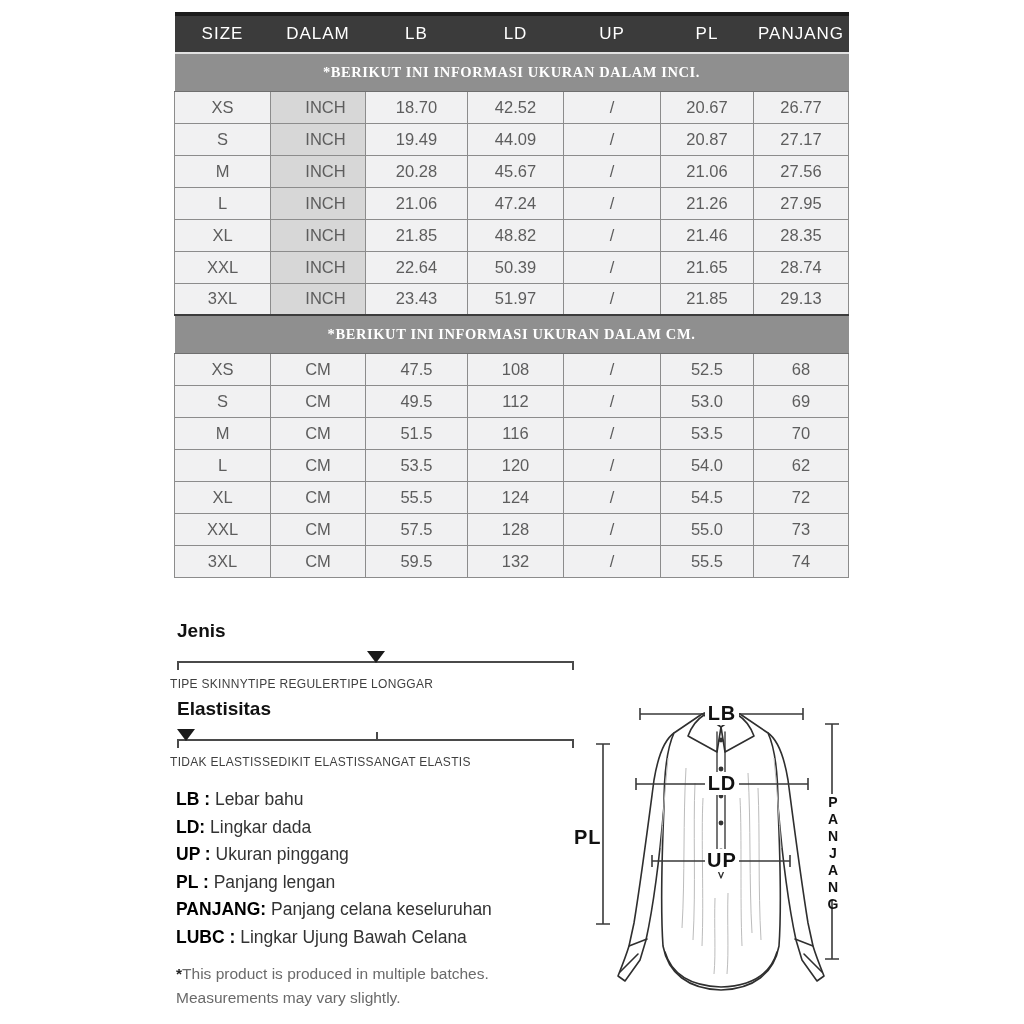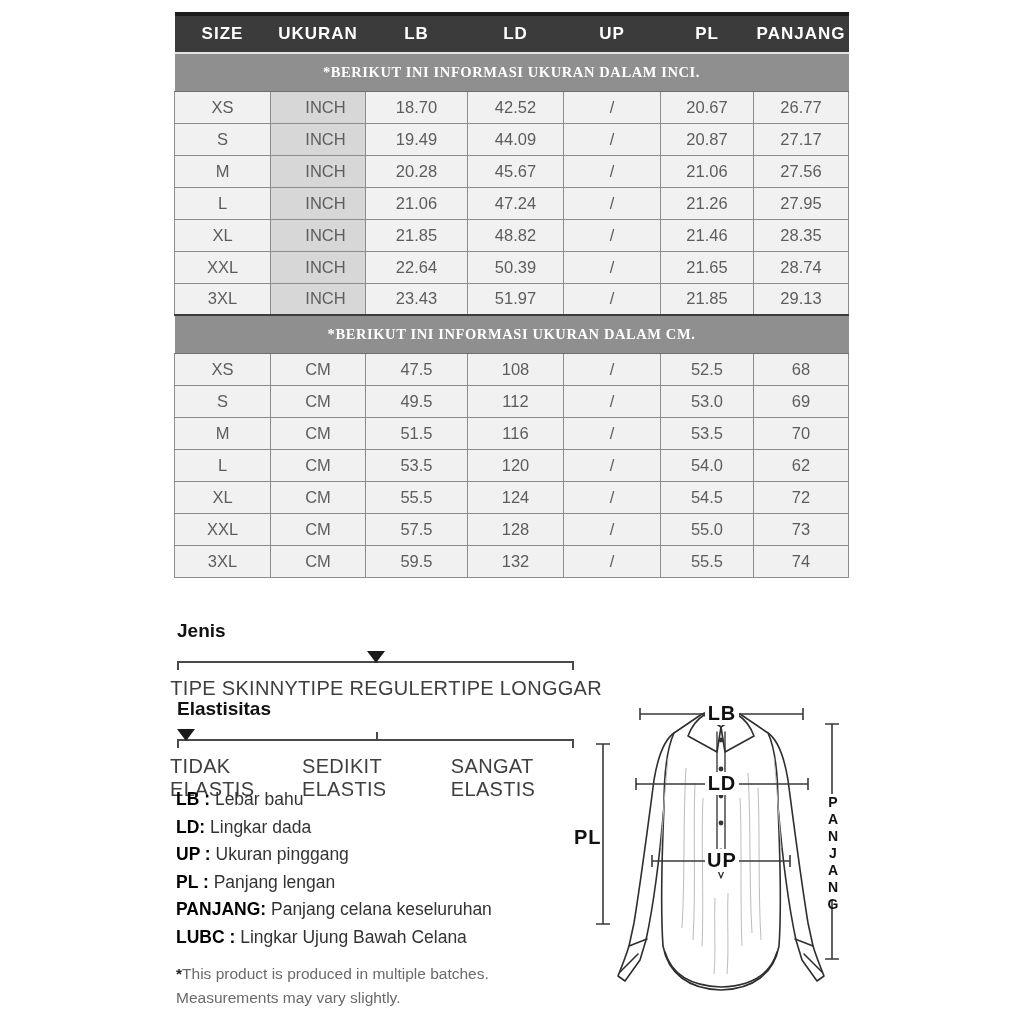--- a/index.html
+++ b/index.html
@@ -14,7 +14,7 @@
   table#size-table { border-collapse:collapse; width:674px; table-layout:fixed; }
   #size-table thead th {
     background:var(--header-bg,#3b3b3b); color:#ffffff; height:39px;
-    font-size:17px; font-weight:bold; letter-spacing:1px; border:none;
+    font-size:17px; font-weight:normal; letter-spacing:1px; border:none;
     border-top:4px solid #1c1c1c; text-align:center; vertical-align:middle;
   }
   #size-table td.banner-cell {

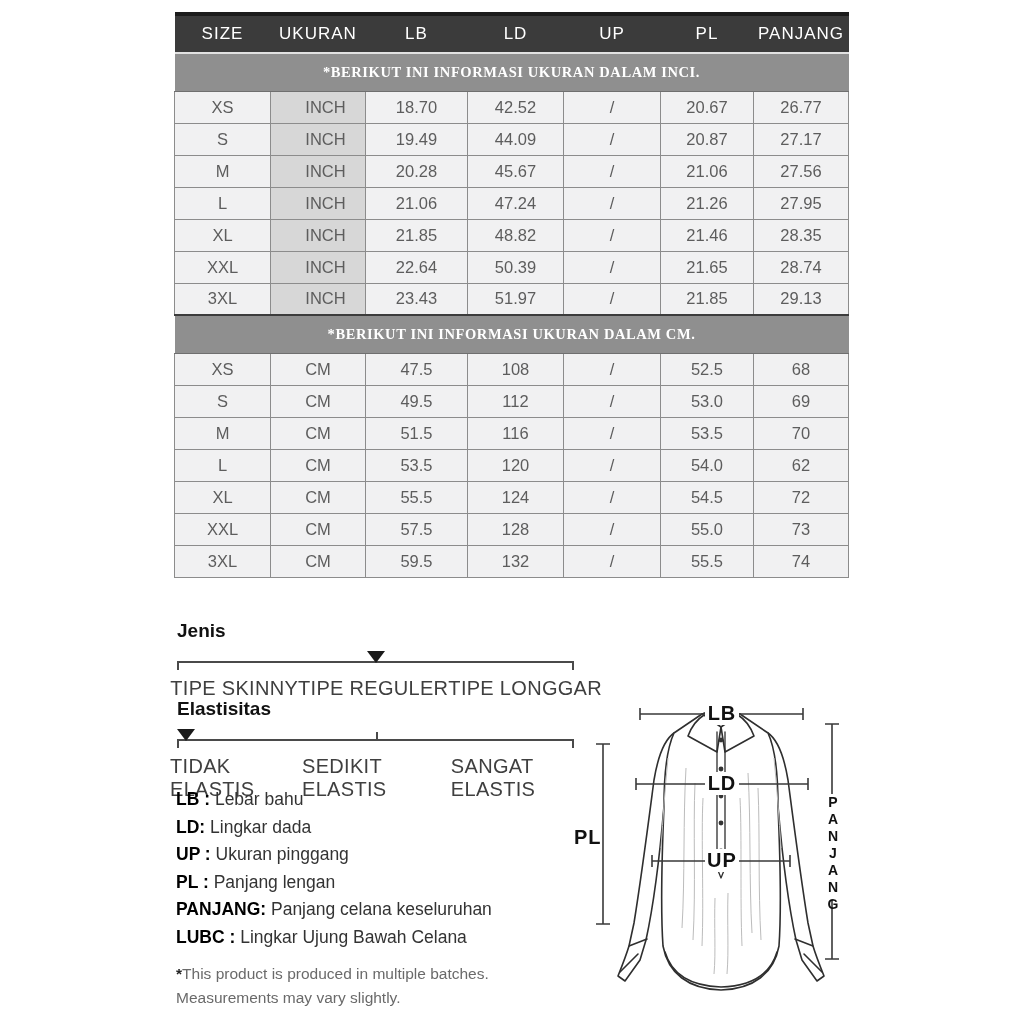--- a/index.html
+++ b/index.html
@@ -93,7 +93,7 @@
       <thead>
         <tr>
           <th>SIZE</th>
-          <th>UKURAN</th>
+          <th>DALAM</th>
           <th>LB</th>
           <th>LD</th>
           <th>UP</th>

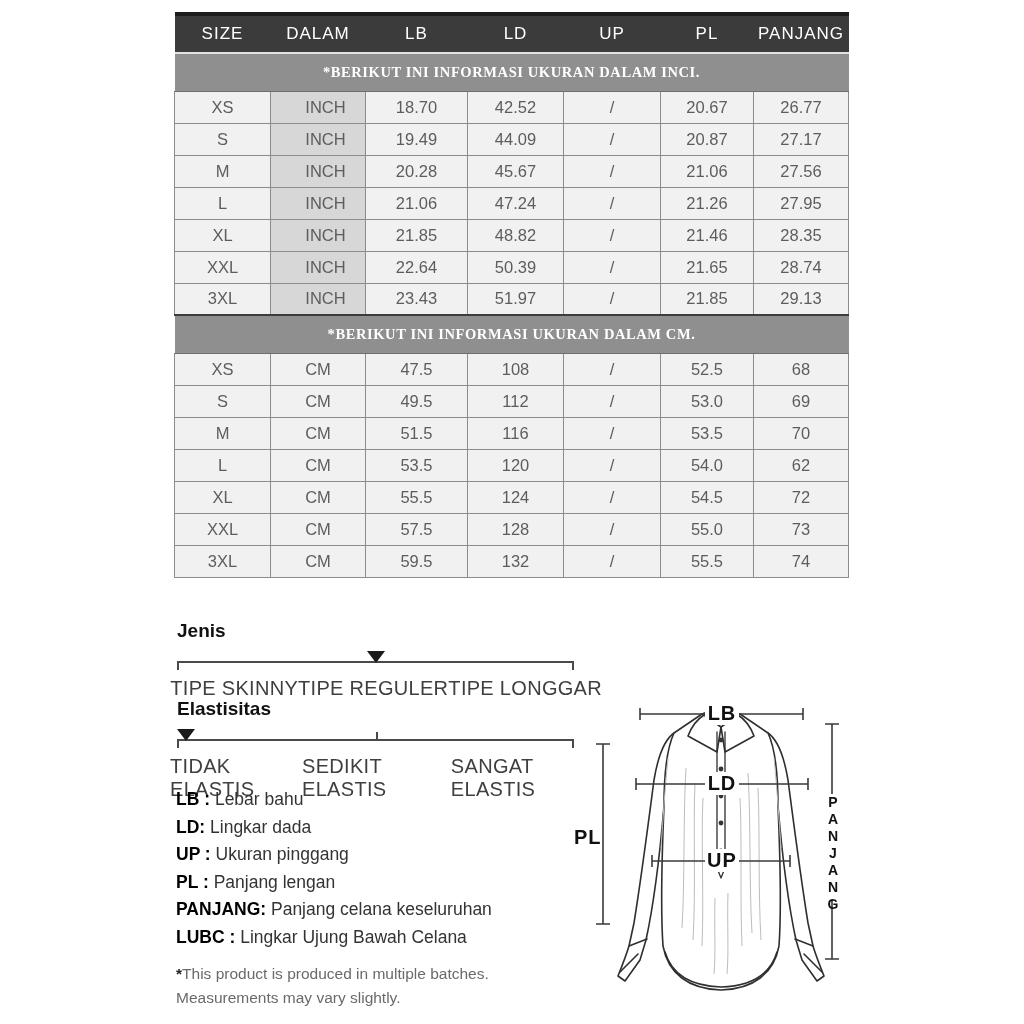--- a/index.html
+++ b/index.html
@@ -45,8 +45,8 @@
     border-top:12px solid #1a1a1a;
   }
   .scale-labels {
-    display:flex; justify-content:flex-end; width:432px; margin-top:6px;
-    font-size:20px; color:#3f3f3f; letter-spacing:0.3px;
+    display:flex; justify-content:flex-start; width:432px; margin-top:6px;
+    font-size:12px; color:#3f3f3f; letter-spacing:0.3px;
   }
 
   

